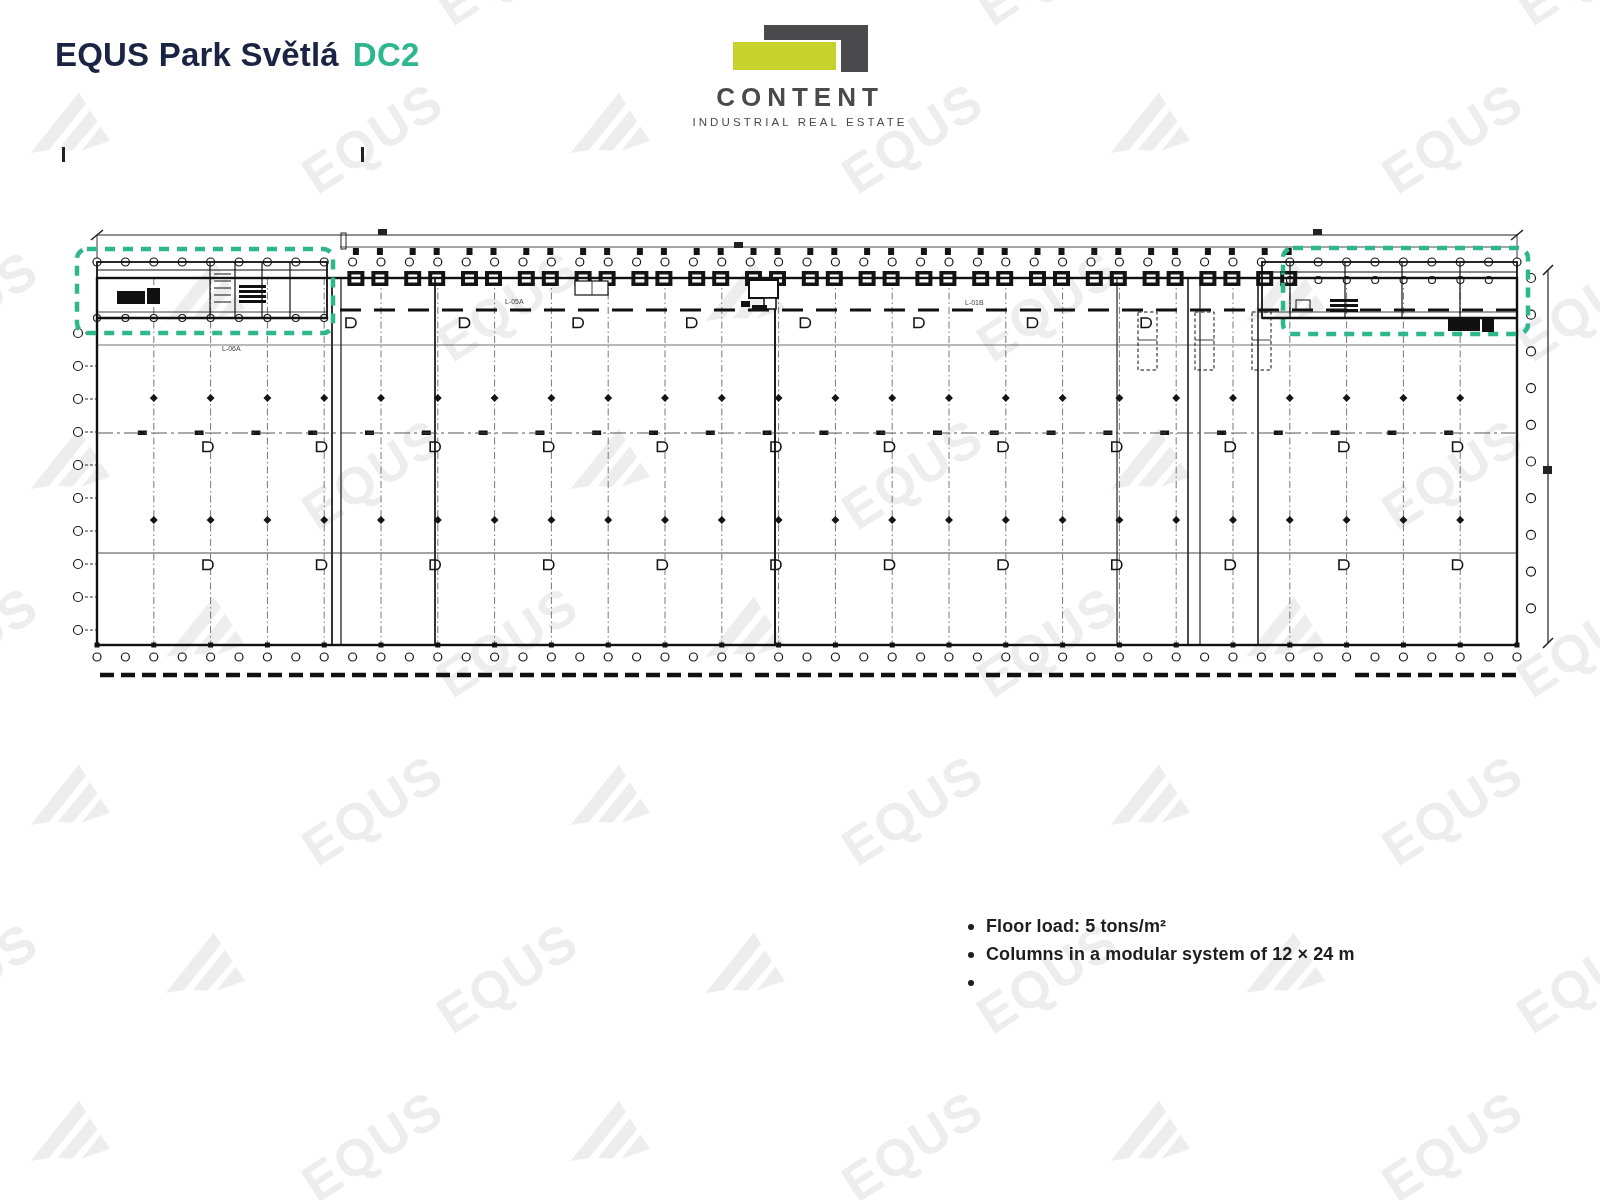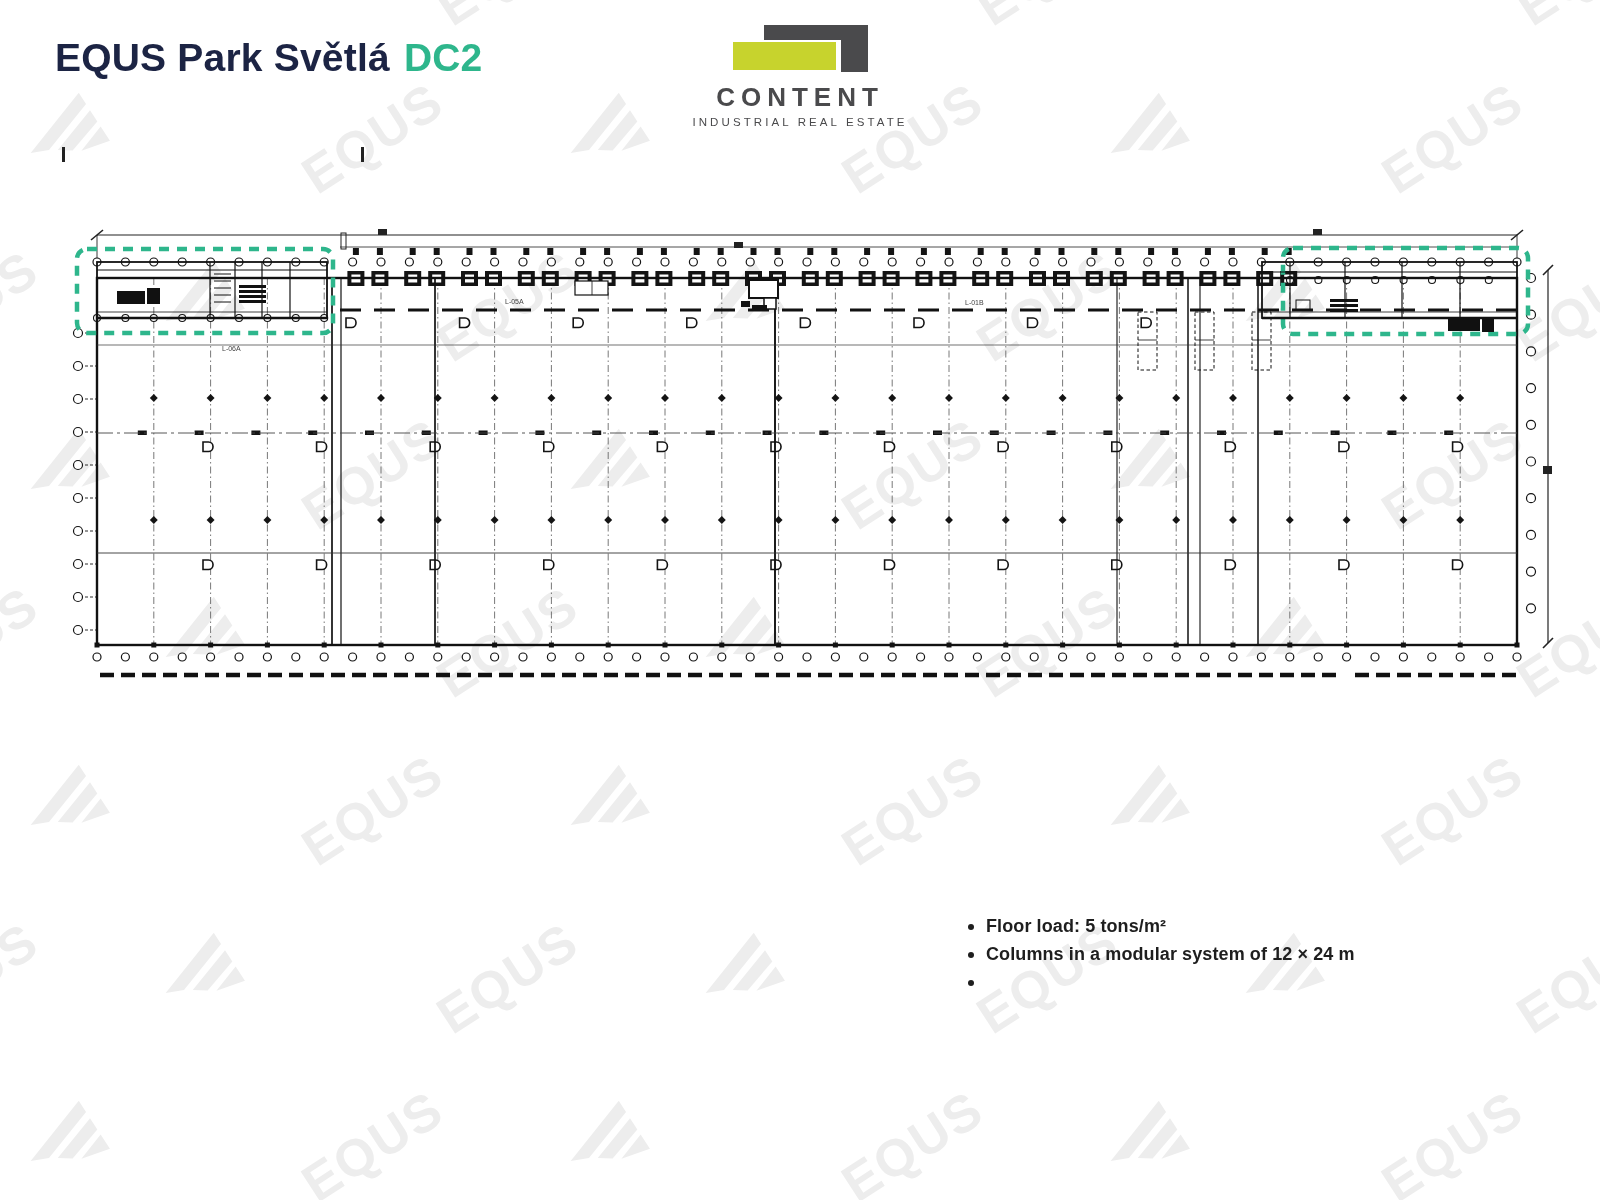--- a/index.html
+++ b/index.html
@@ -14,7 +14,7 @@
     user-select:none;white-space:nowrap;}
   .wm-item svg{display:block;}
   
-  .hdr{position:absolute;left:55px;top:36px;z-index:3;font-size:39px;font-weight:700;letter-spacing:.2px;}
+  .hdr{position:absolute;left:55px;top:36px;z-index:3;font-size:33px;font-weight:700;letter-spacing:.2px;}
   .hdr .t{color:var(--navy,#1c2444);}
   .hdr .b{color:var(--teal,#2eb68c);margin-left:14px;}
   

